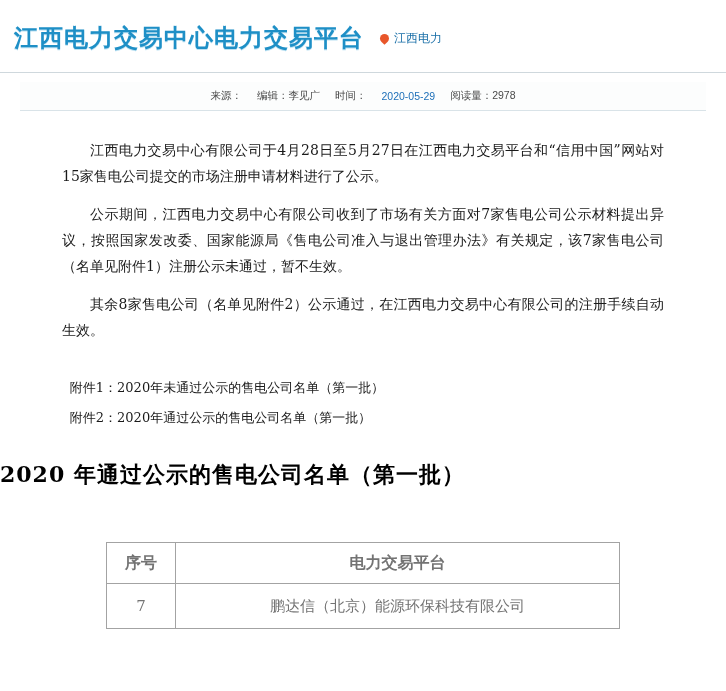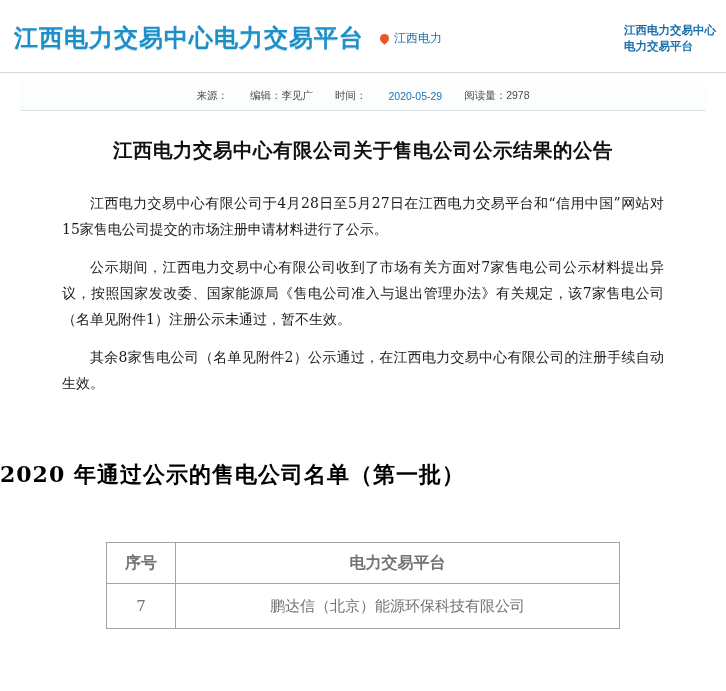--- a/index.html
+++ b/index.html
@@ -201,10 +201,6 @@
       <span class="pin-icon"></span>
       <span>江西电力</span>
     </div>
-  </div>
-  <div class="brand-right">
-    <div>江西电力交易中心</div>
-    <div>电力交易平台</div>
   </div>
 </div>
 

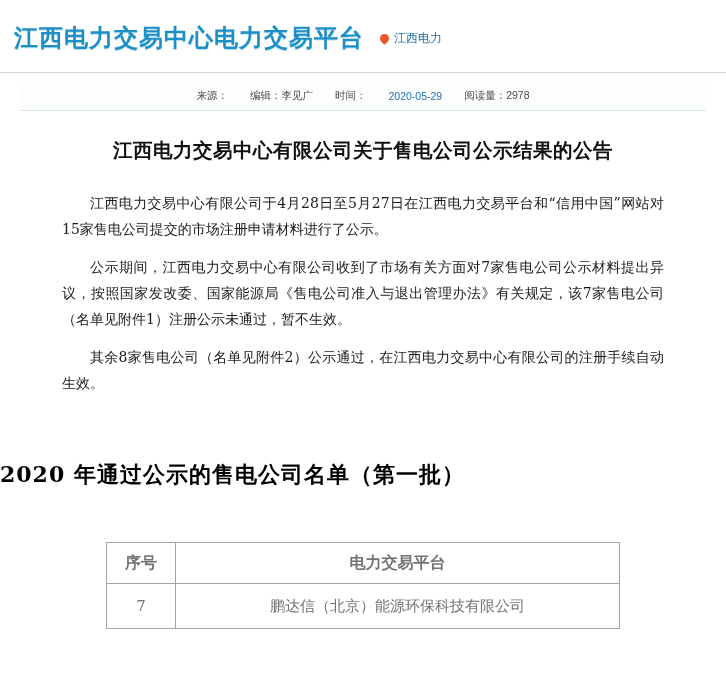--- a/index.html
+++ b/index.html
@@ -91,7 +91,7 @@
     display: flex;
     align-items: center;
     justify-content: center;
-    gap: 22px;
+    gap: 15px;
     font-size: 10.5px;
     color: #4a4a4a;
     background: #fcfdfd;

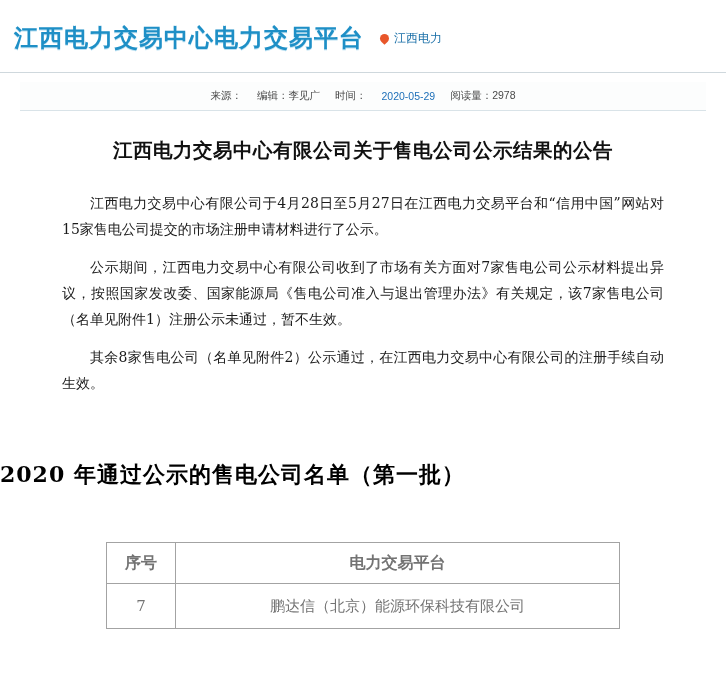--- a/index.html
+++ b/index.html
@@ -217,7 +217,6 @@
     <span>阅读量：2978</span>
   </div>
 
-  <h1 class="doc-title">江西电力交易中心有限公司关于售电公司公示结果的公告</h1>
 
   <div class="doc-body">
     <p>江西电力交易中心有限公司于4月28日至5月27日在江西电力交易平台和“信用中国”网站对15家售电公司提交的市场注册申请材料进行了公示。</p>

